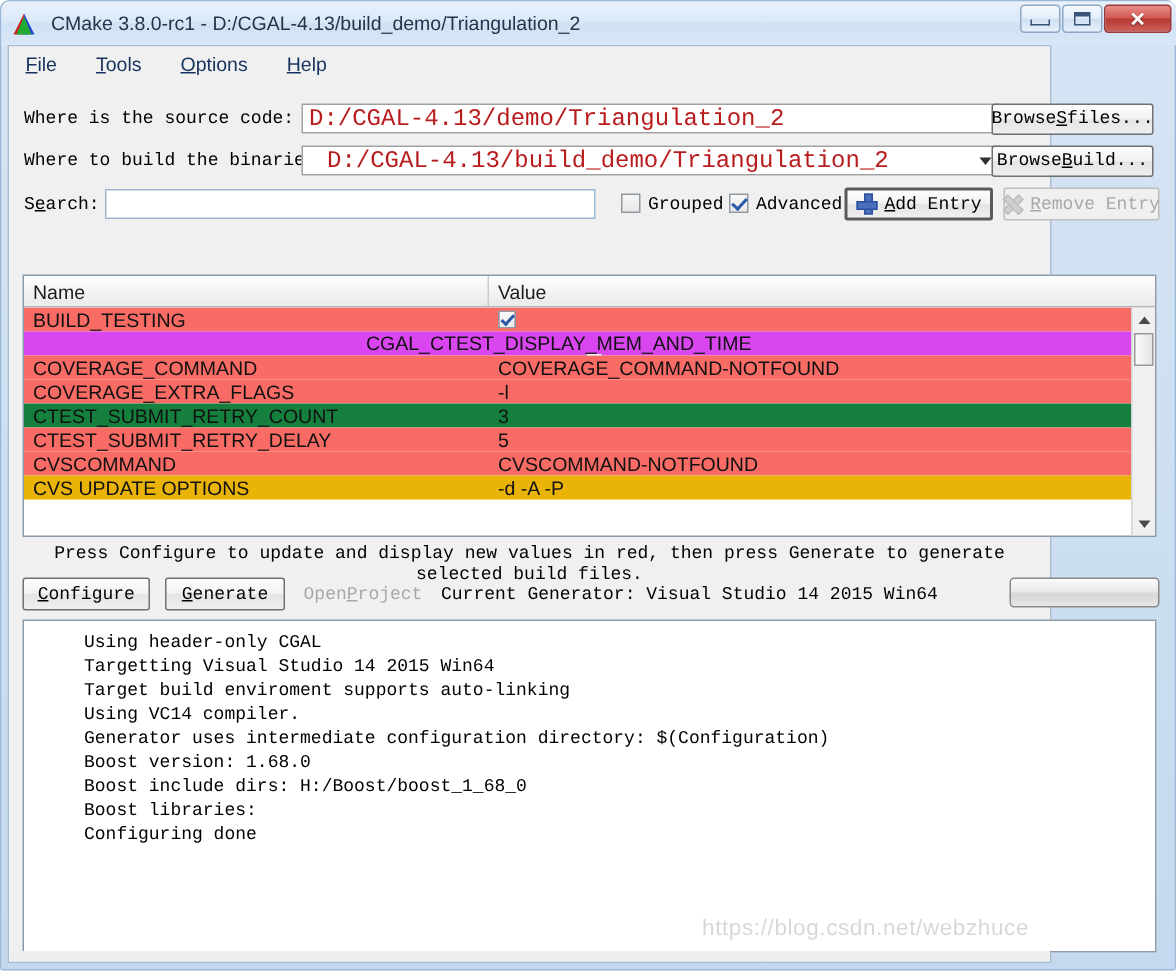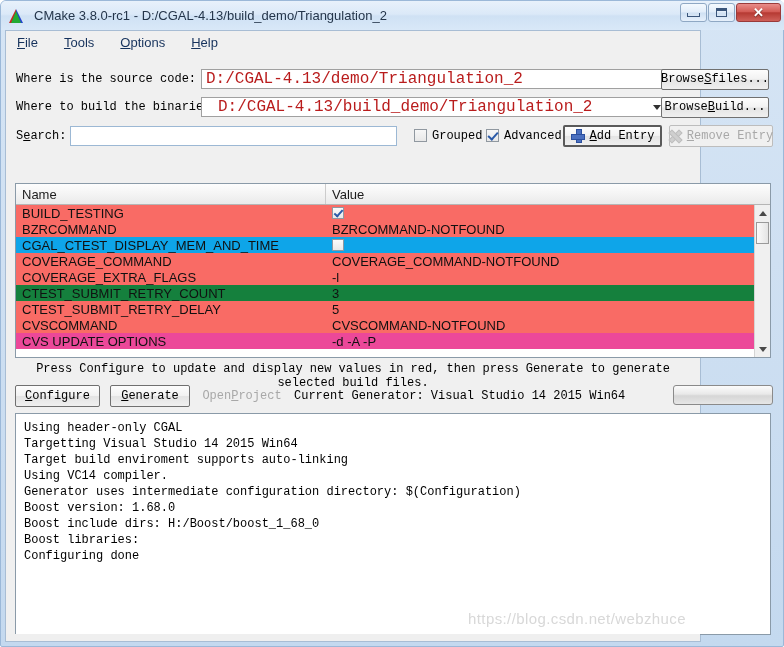--- a/index.html
+++ b/index.html
@@ -572,10 +572,6 @@
             <div class="td value">
               <span class="cell-cb checked"></span>
             </div>
-          </div>
-          <div class="trow" style="background: rgb(249, 107, 101);">
-            <div class="td name">BZRCOMMAND</div>
-            <div class="td value">BZRCOMMAND-NOTFOUND</div>
           </div>
           <div class="trow" style="background: #0ea5e9;">
             <div class="td name">CGAL_CTEST_DISPLAY_MEM_AND_TIME</div>

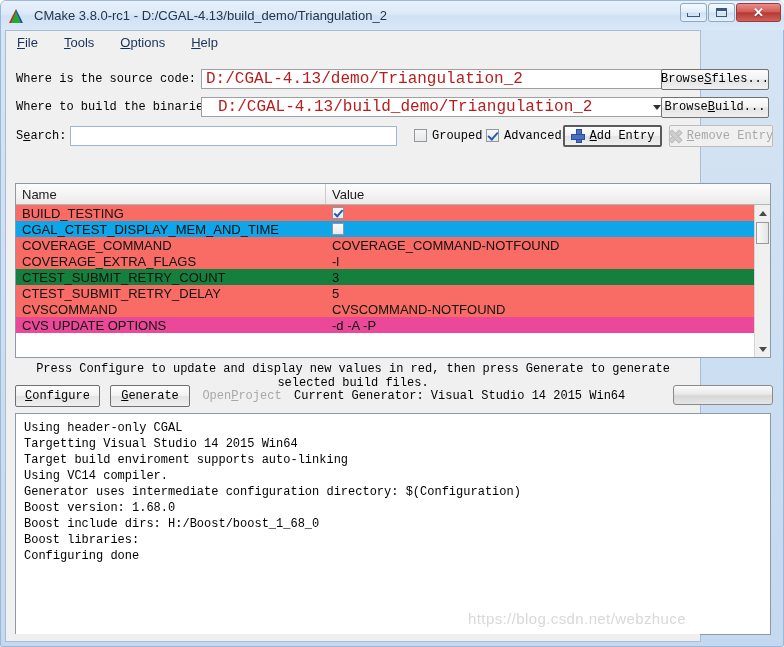--- a/index.html
+++ b/index.html
@@ -573,7 +573,7 @@
               <span class="cell-cb checked"></span>
             </div>
           </div>
-          <div class="trow" style="background: #0ea5e9;">
+          <div class="trow" style="background: #d946ef; flex-direction: column;">
             <div class="td name">CGAL_CTEST_DISPLAY_MEM_AND_TIME</div>
             <div class="td value">
               <span class="cell-cb"></span>

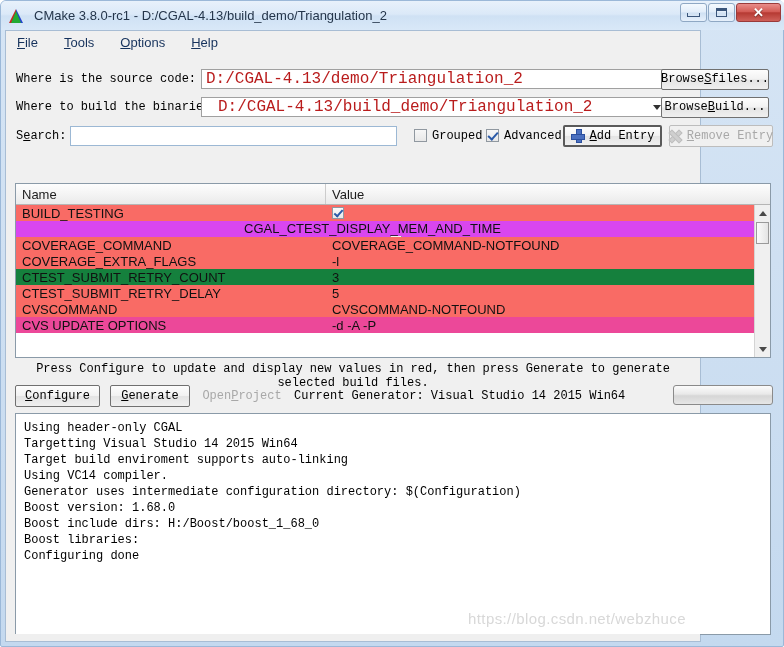--- a/index.html
+++ b/index.html
@@ -599,7 +599,7 @@
             <div class="td name">CVSCOMMAND</div>
             <div class="td value">CVSCOMMAND-NOTFOUND</div>
           </div>
-          <div class="trow" style="background: #ec4899;">
+          <div class="trow" style="background: #eab308;">
             <div class="td name">CVS UPDATE OPTIONS</div>
             <div class="td value">-d -A -P</div>
           </div>

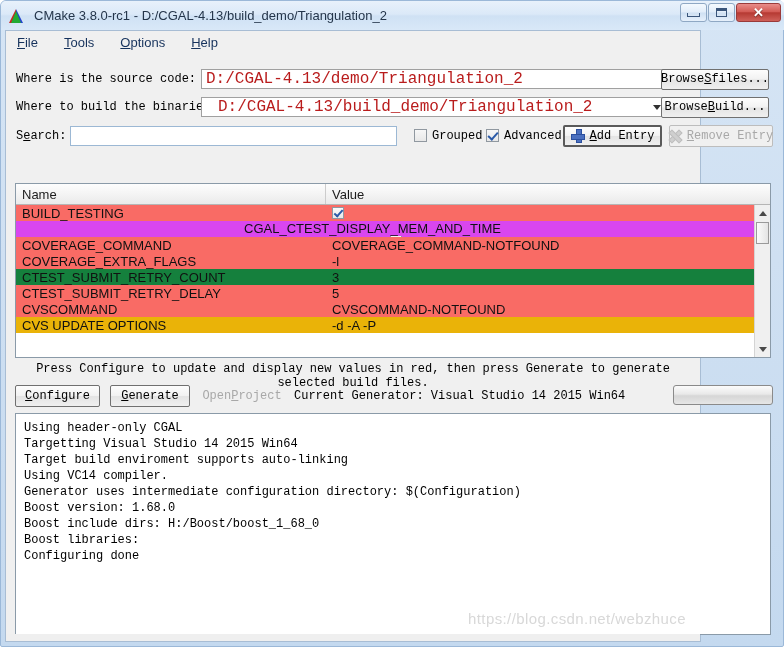--- a/index.html
+++ b/index.html
@@ -449,6 +449,7 @@
     border: 1px solid #8a9aa8;
     background: #ffffff;
     overflow: hidden;
+    padding-left: 32px;
   }
   .logtext {
     padding: 6px 8px;

